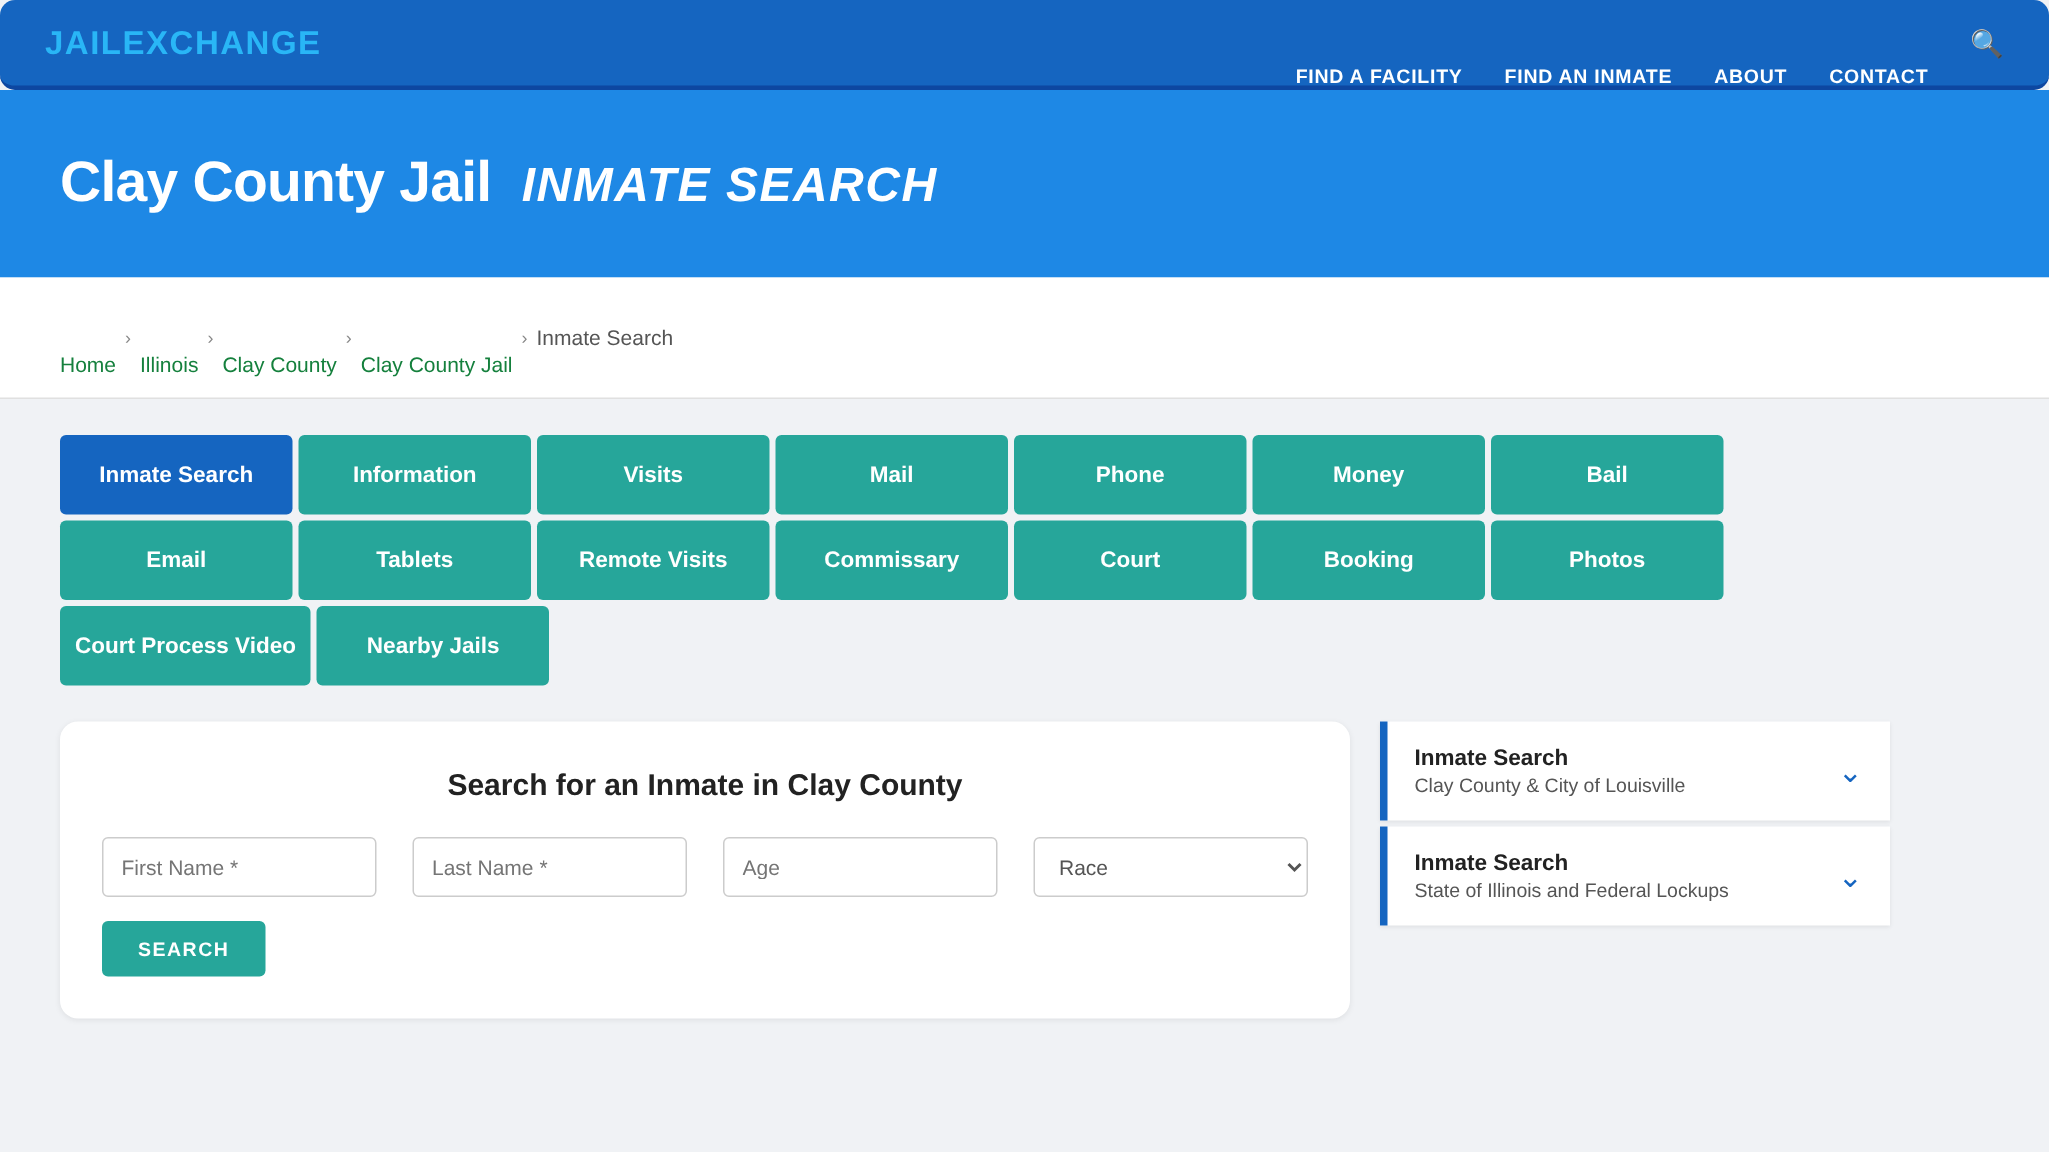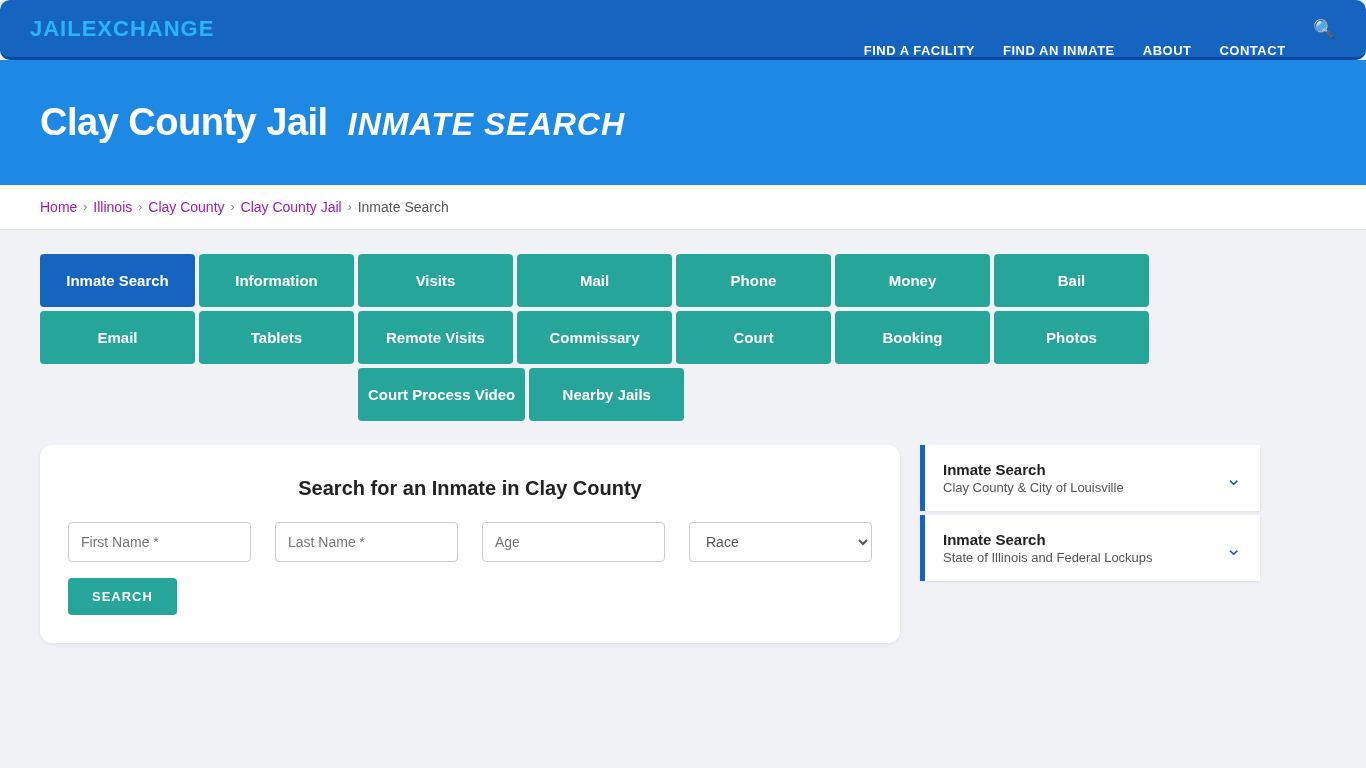--- a/index.html
+++ b/index.html
@@ -74,8 +74,9 @@
       border-bottom: 1px solid #e0e0e0;
     }
     .breadcrumb a {
-      color: #a21caf;
+      color: #15803d;
       text-decoration: none;
+      margin-top: 36px;
     }
     .breadcrumb .sep { color: #888; font-size: 12px; }
     .breadcrumb .current { color: #555; }

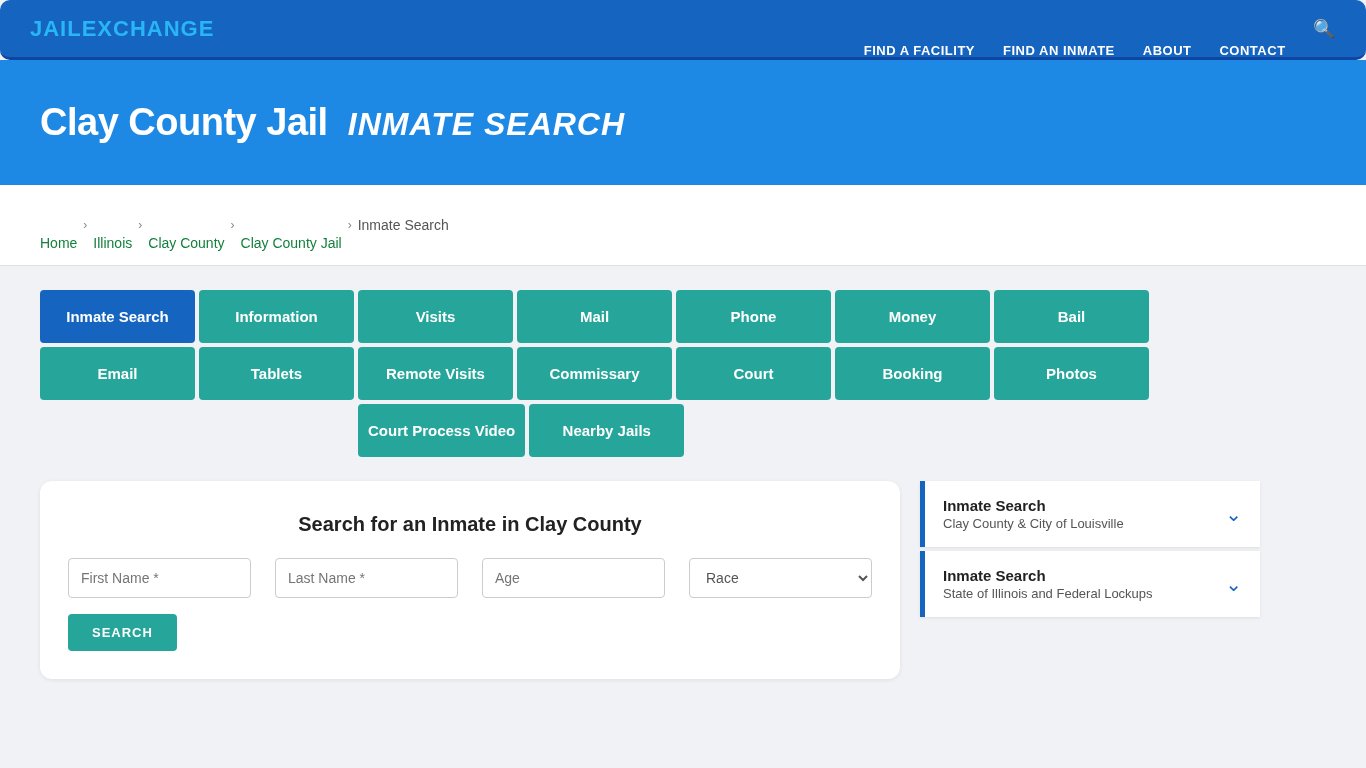--- a/index.html
+++ b/index.html
@@ -261,7 +261,7 @@
       <button class="nav-btn">Booking</button>
       <button class="nav-btn">Photos</button>
     </div>
-    <div class="btn-row" style="margin-left:318px;justify-content:flex-end;">
+    <div class="btn-row" style="justify-content:flex-end;">
       <button class="nav-btn">Court Process Video</button>
       <button class="nav-btn">Nearby Jails</button>
     </div>

